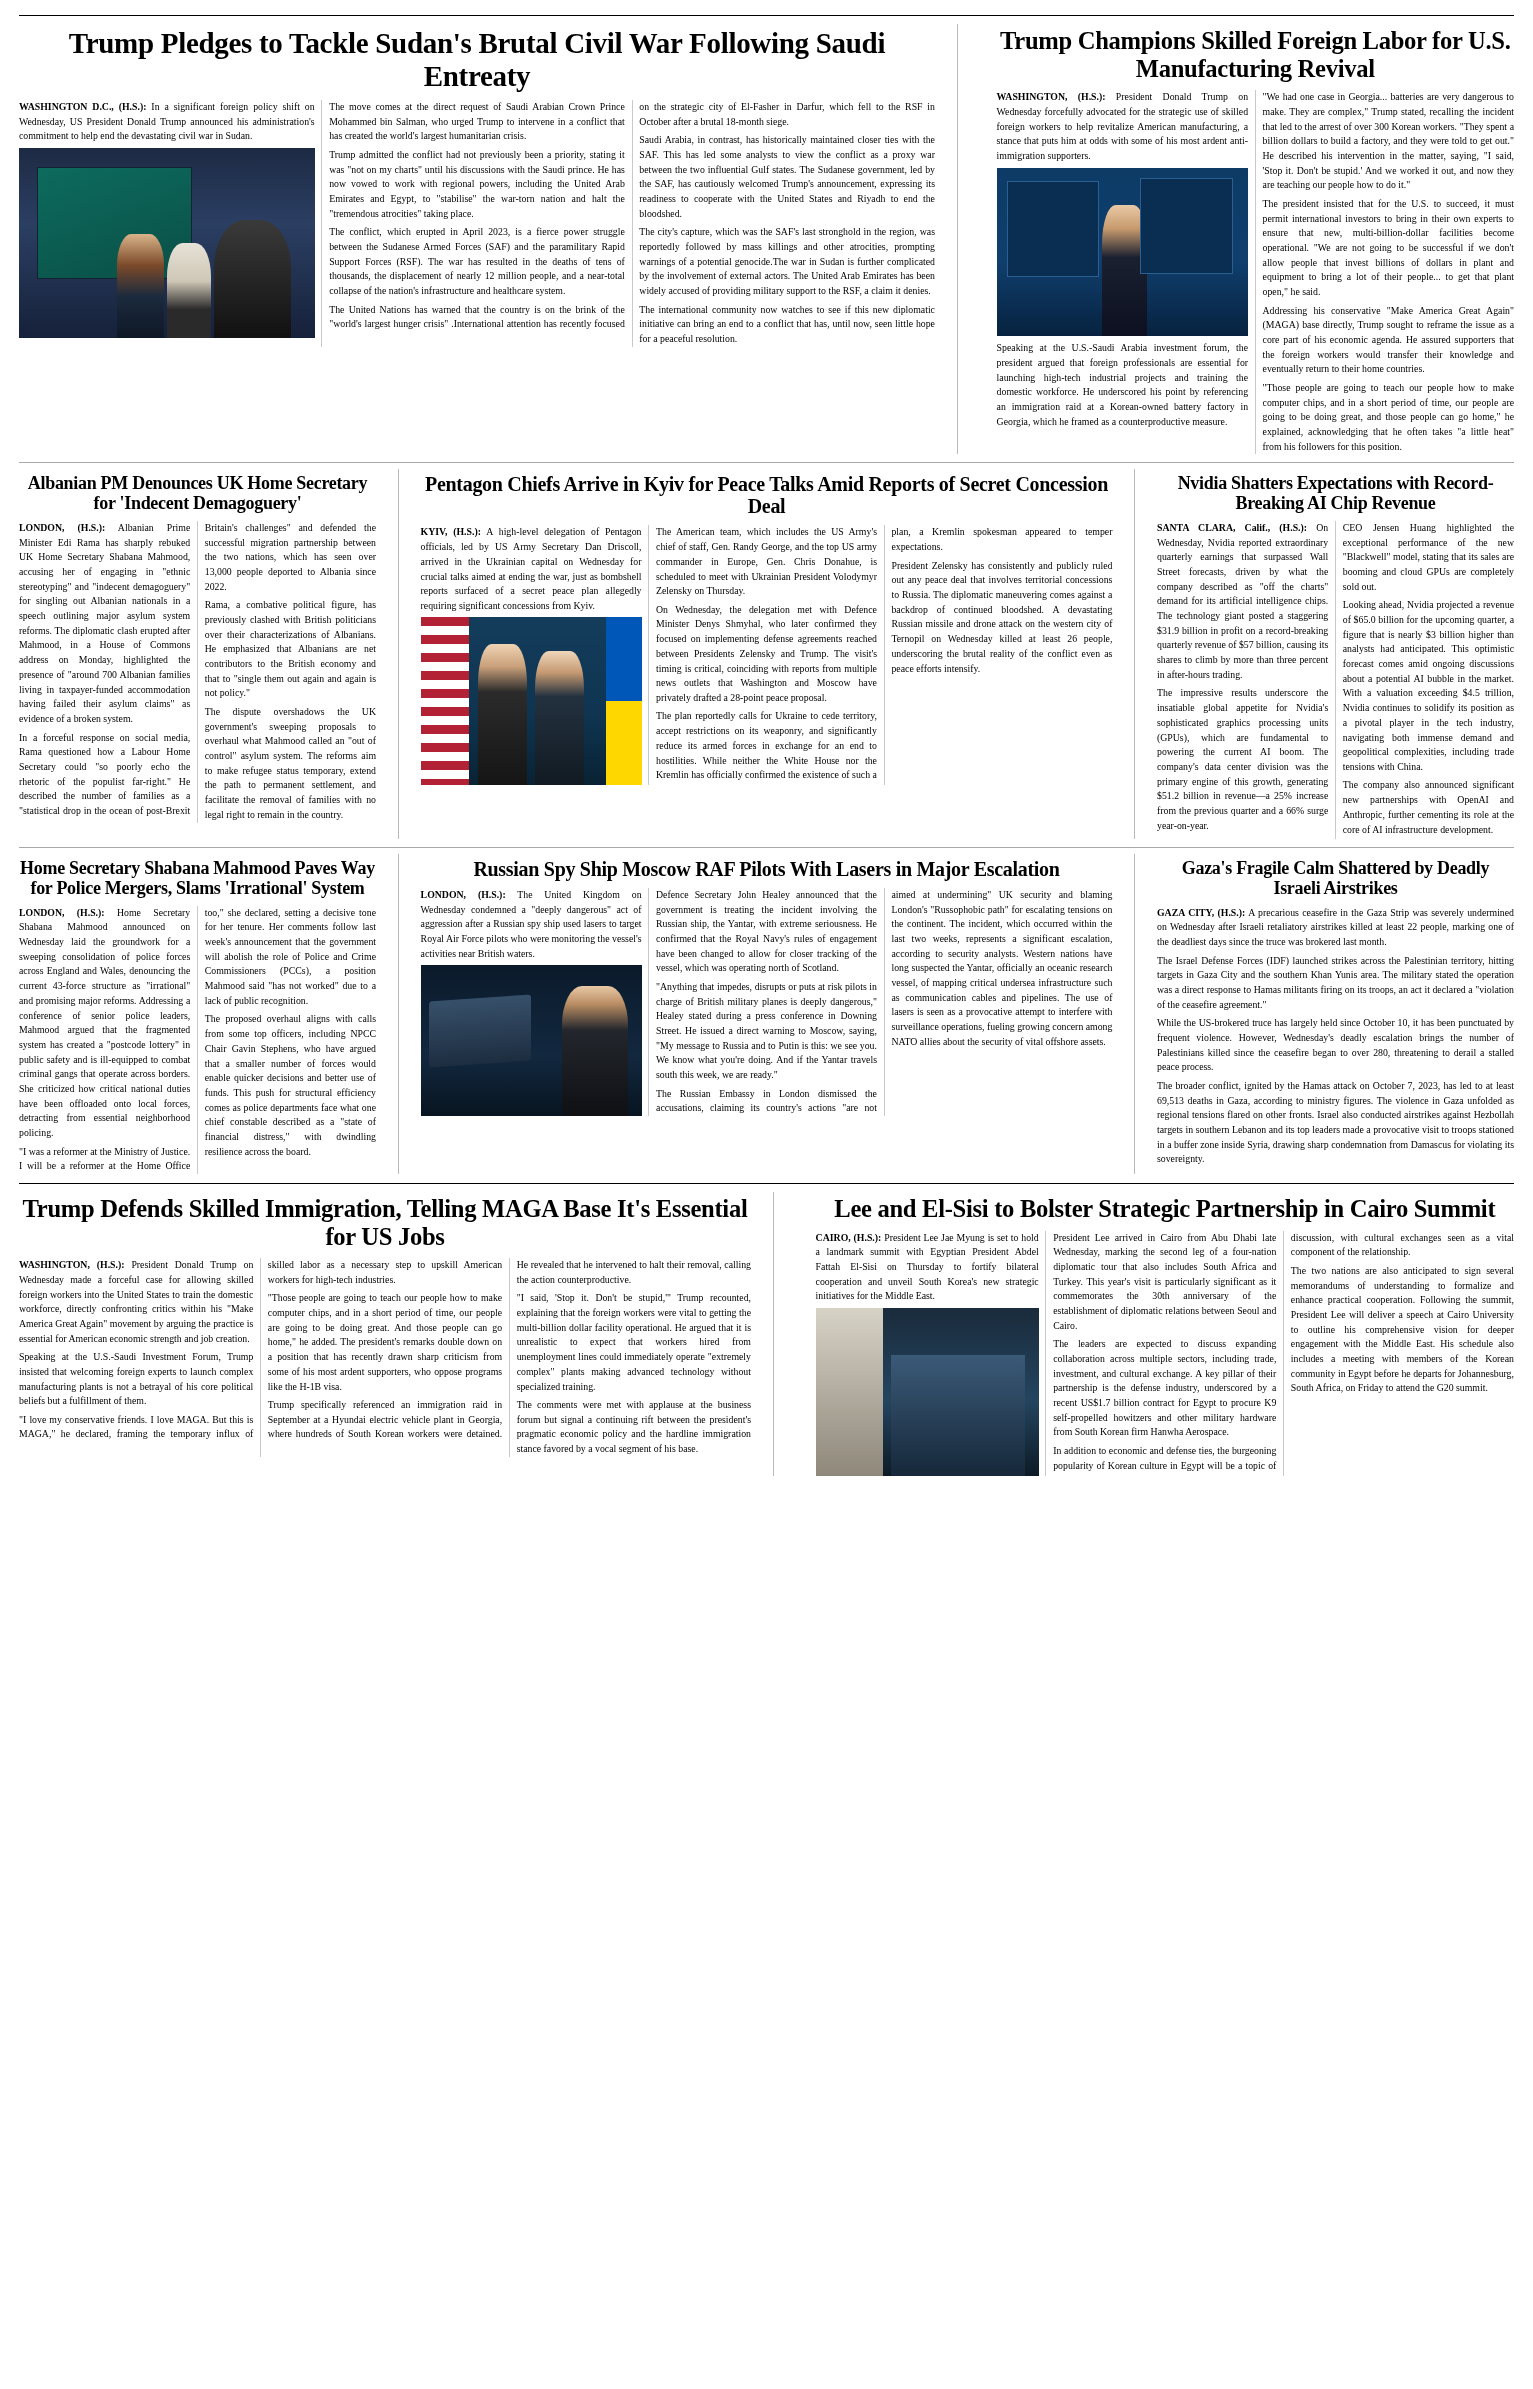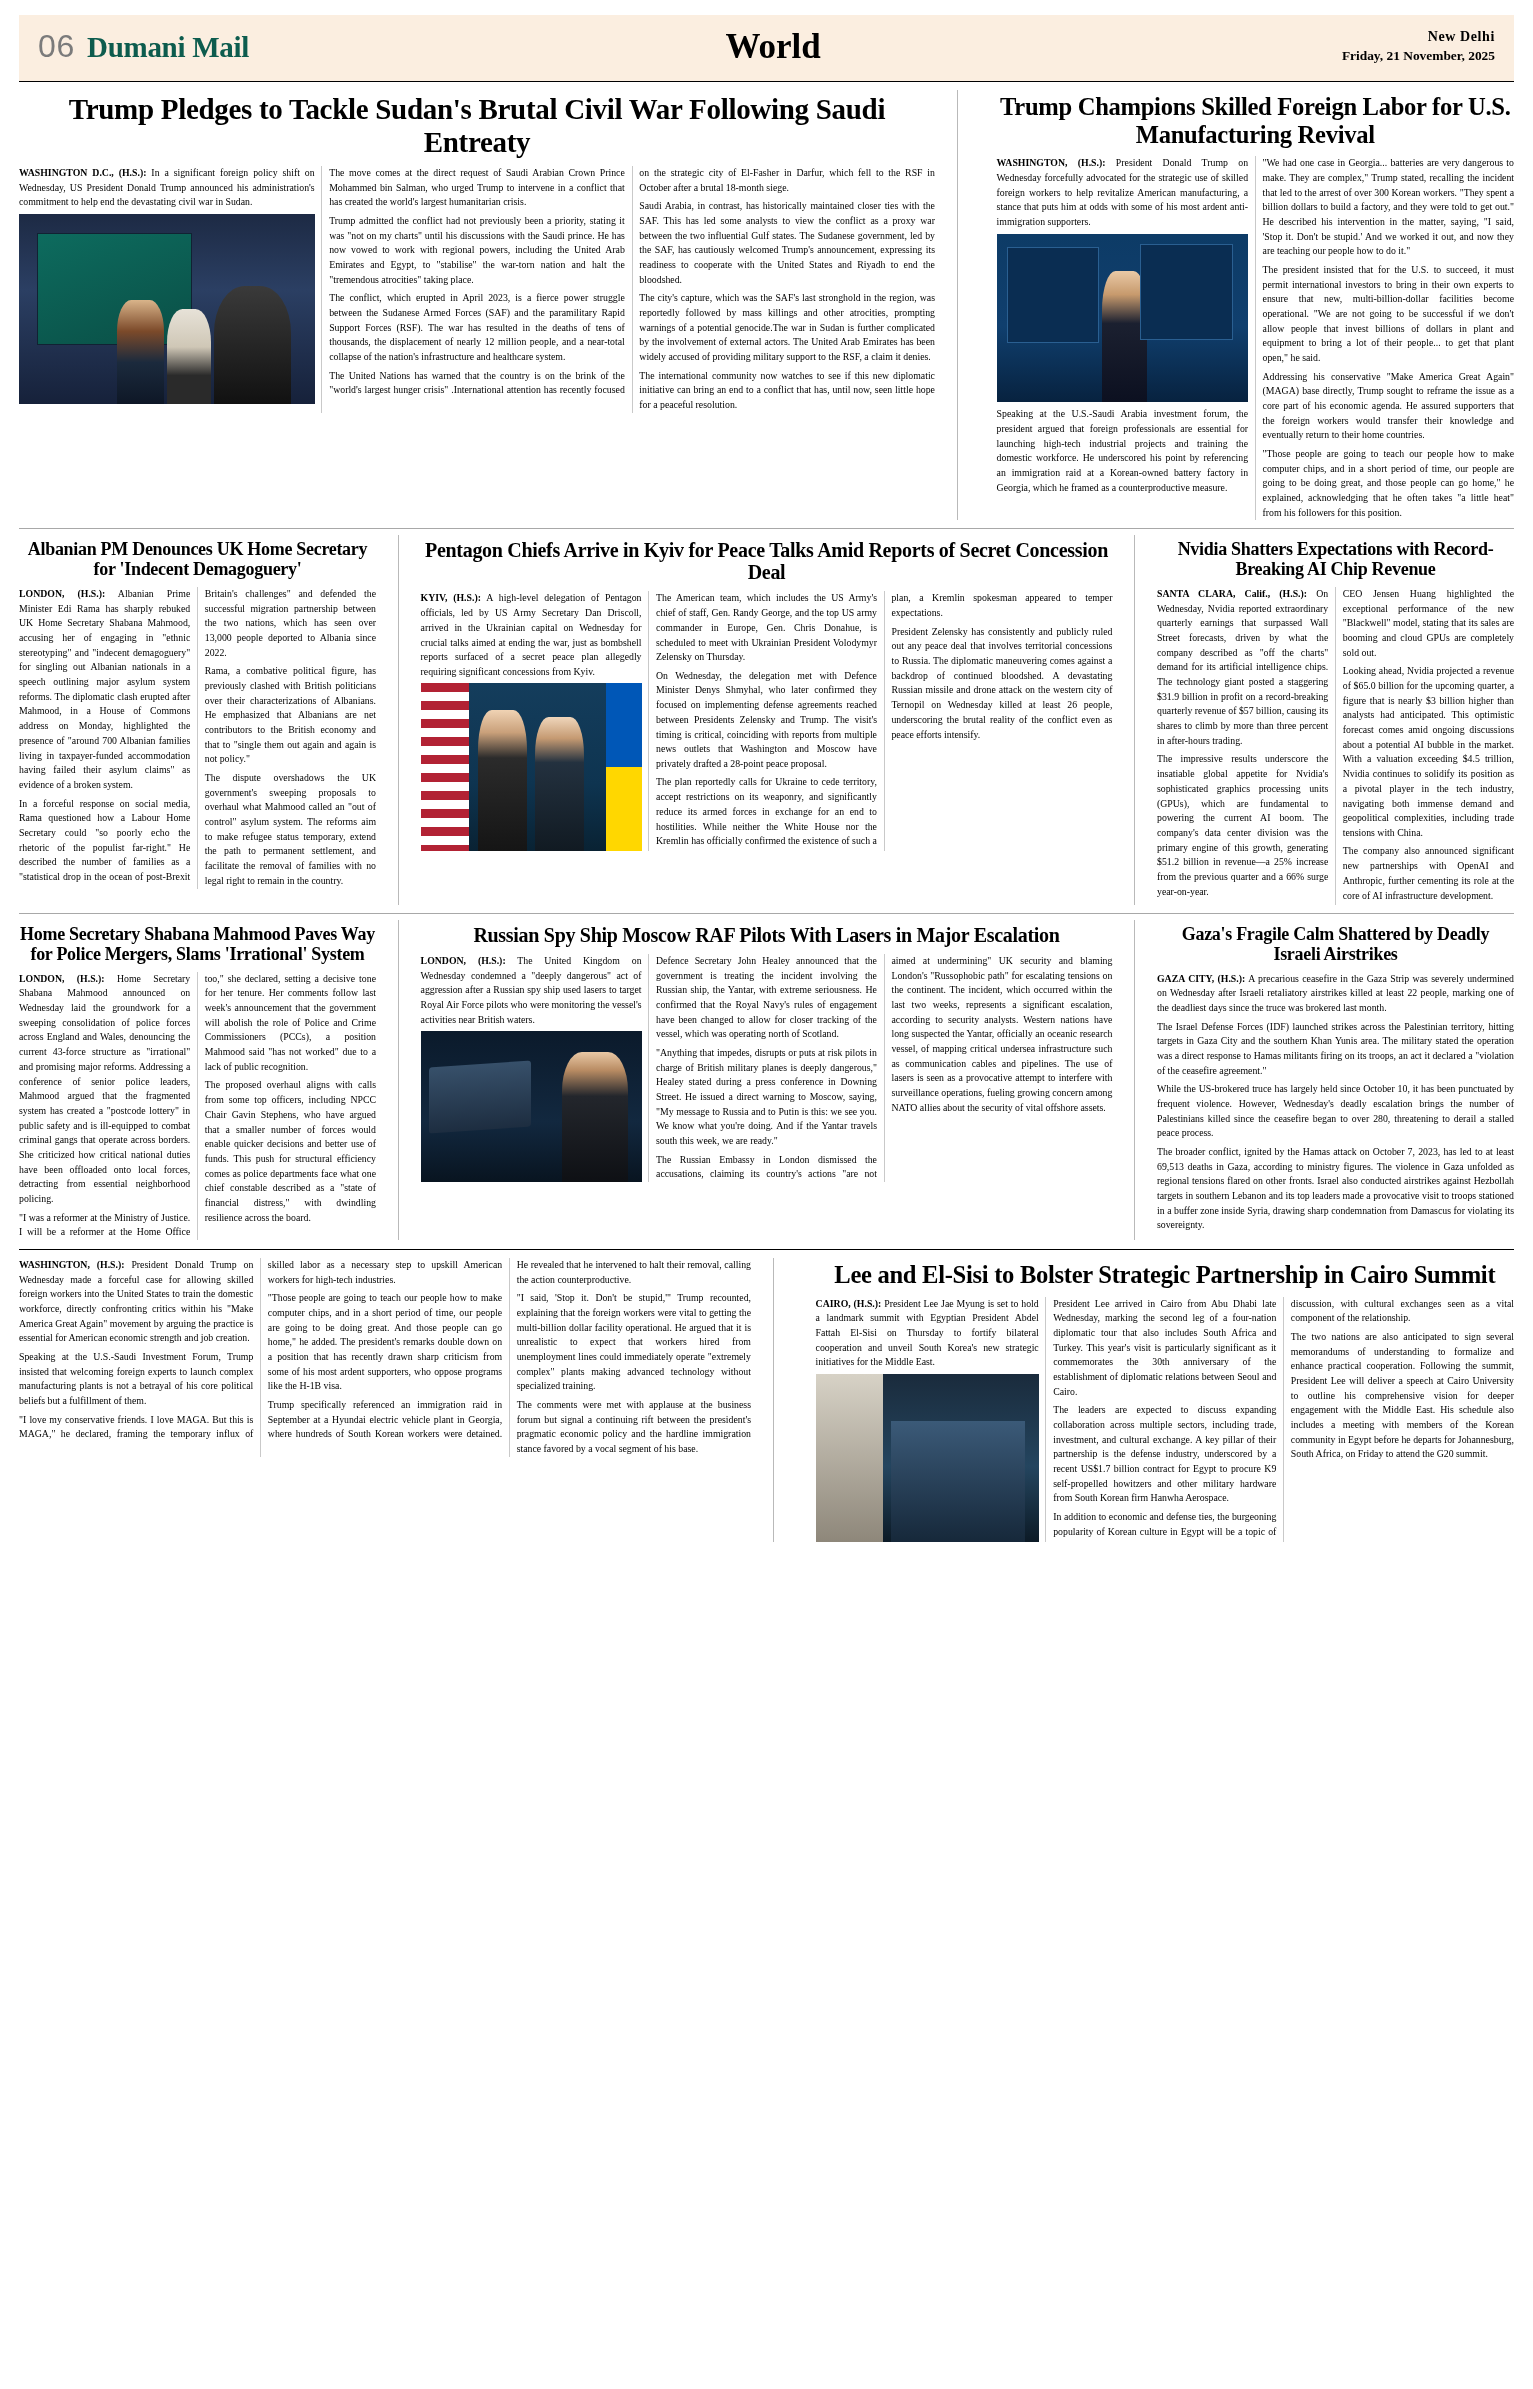--- a/index.html
+++ b/index.html
@@ -189,17 +189,6 @@
 
 <div class="page">
 
-  <div class="masthead">
-    <div class="mh-left">
-      <span class="mh-pageno">06</span>
-      <span class="mh-paper">Dumani Mail</span>
-    </div>
-    <div class="mh-section">World</div>
-    <div class="mh-right">
-      <div class="mh-city">New Delhi</div>
-      <div class="mh-date">Friday, 21 November, 2025</div>
-    </div>
-  </div>
   <div class="rule-under-masthead"></div>
 
   <div class="content">

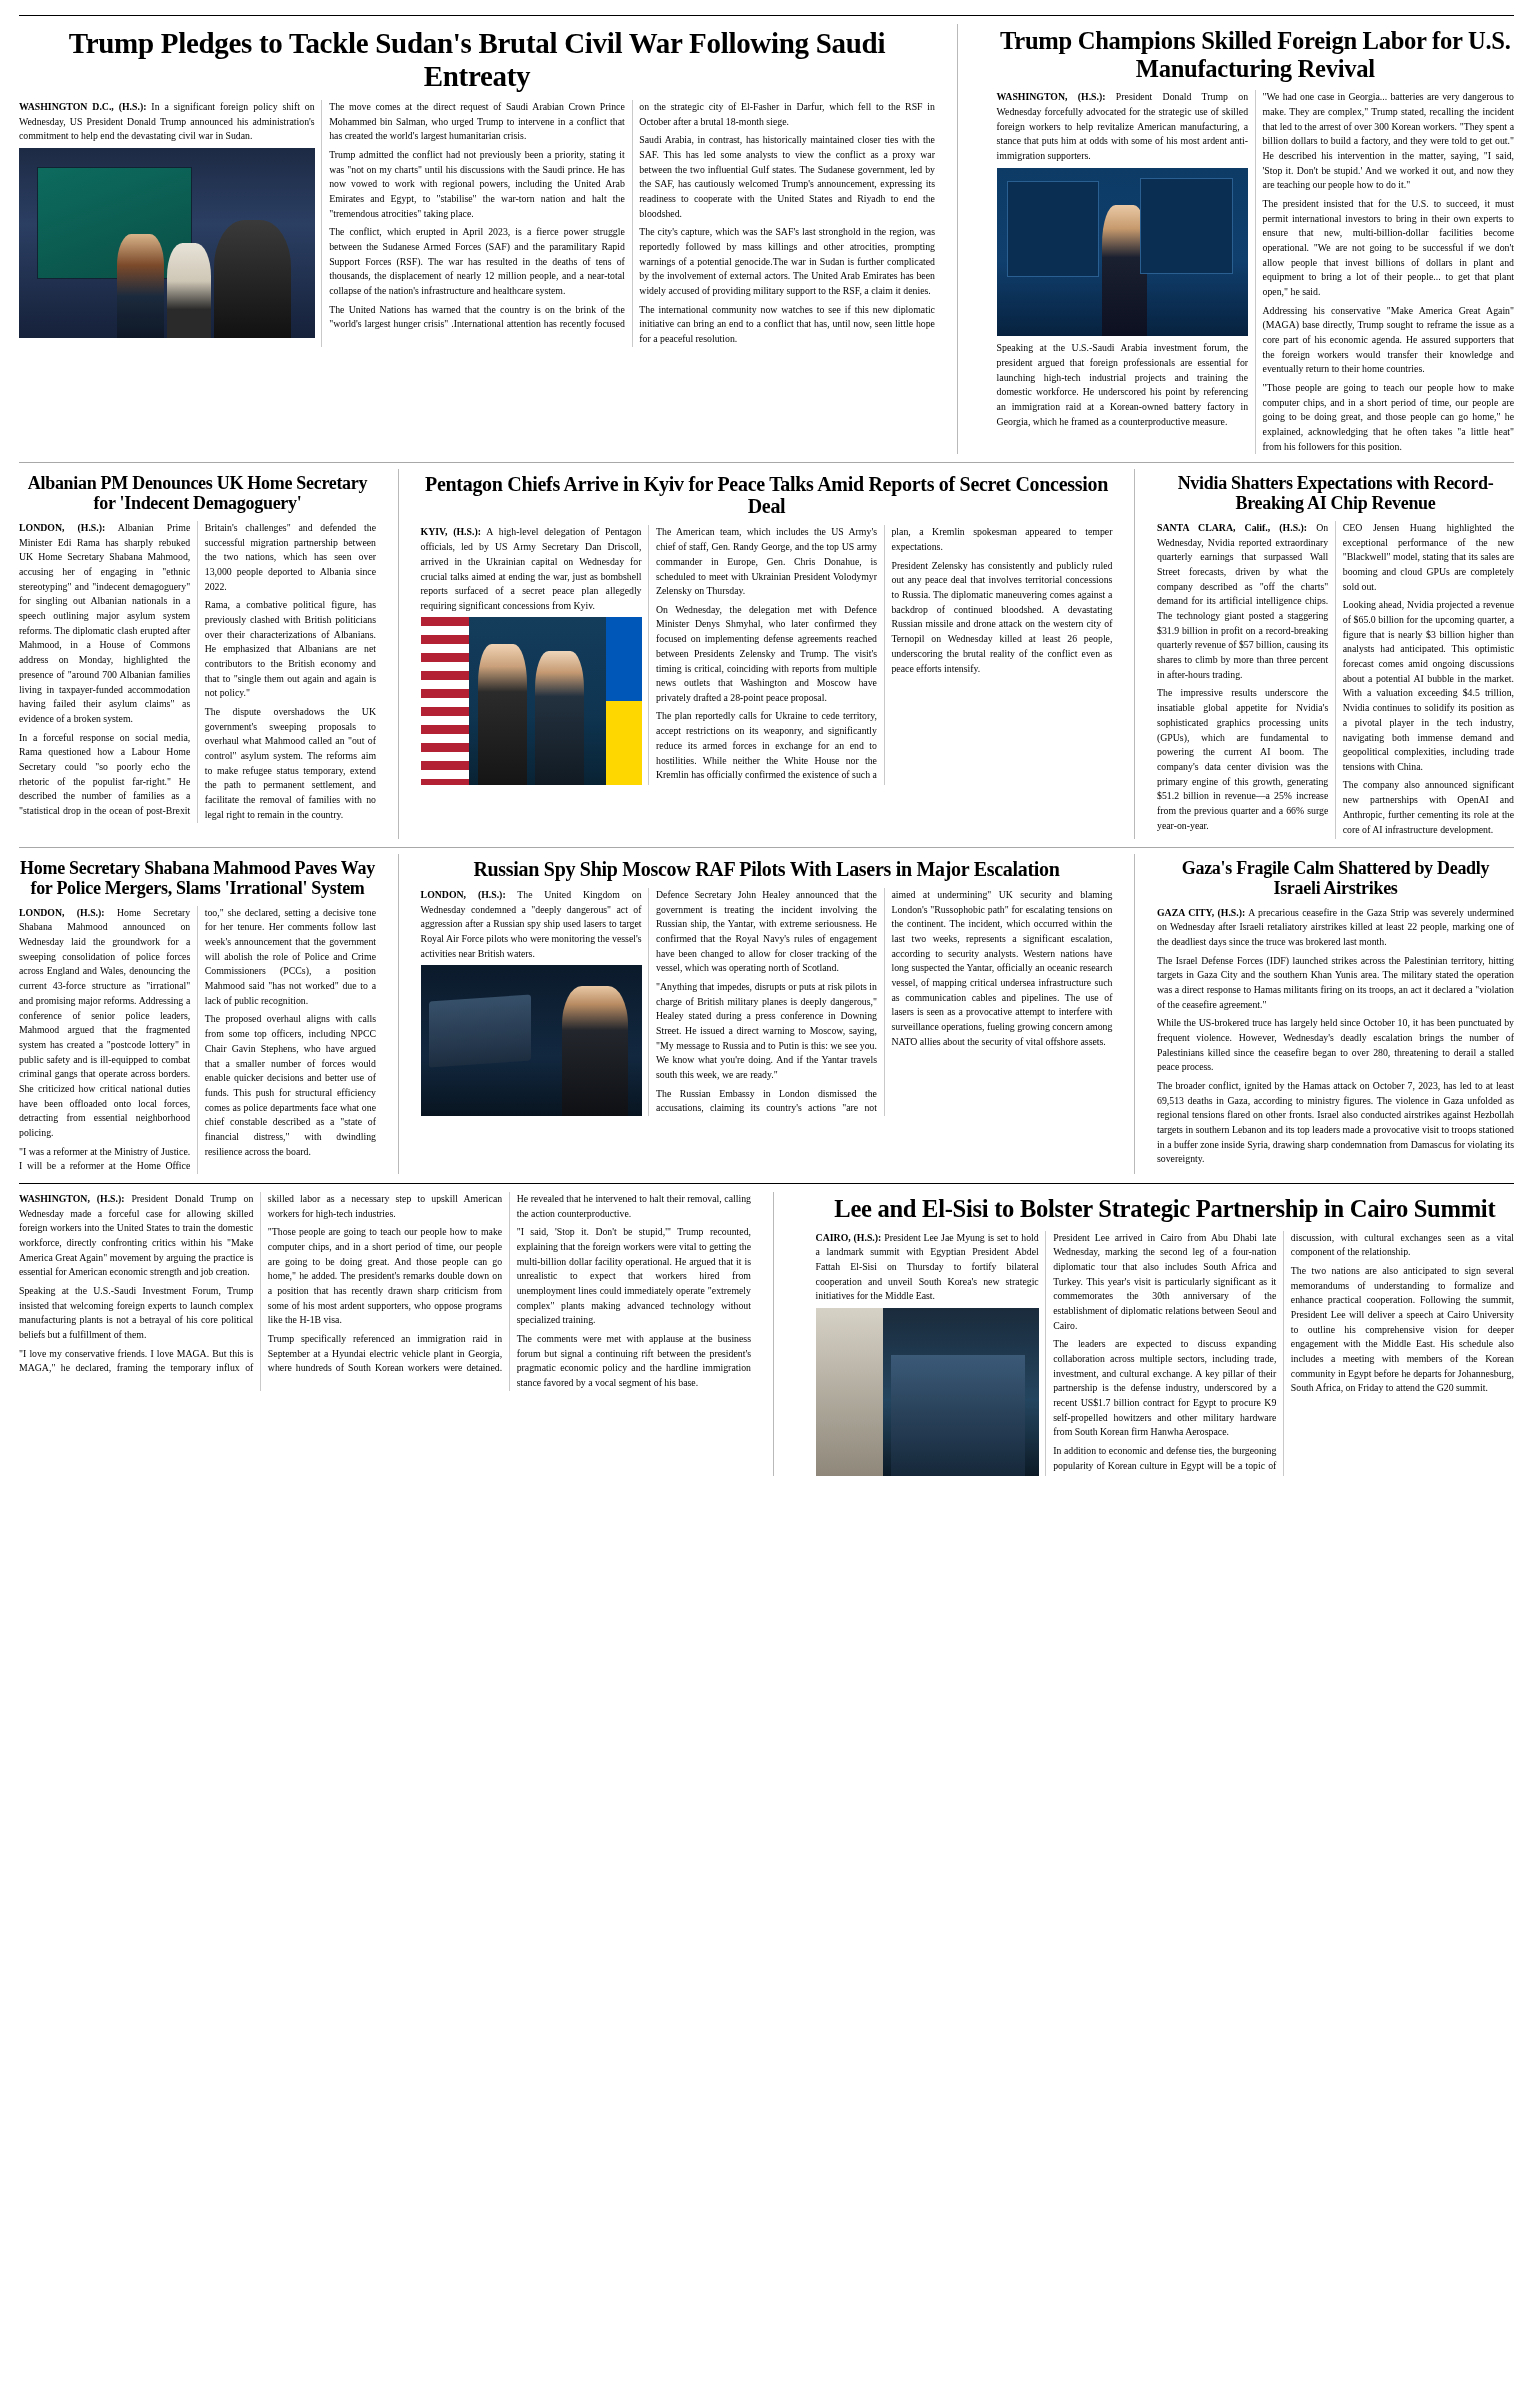--- a/index.html
+++ b/index.html
@@ -328,6 +328,7 @@
     <div class="band">
 
       <div style="flex: 0 0 732px;">
+        <h1 class="headline hl-lg">Trump Defends Skilled Immigration, Telling MAGA Base It's Essential for US Jobs</h1>
         <div class="cols-3">
           <p class="body"><b>WASHINGTON, (H.S.):</b> President Donald Trump on Wednesday made a forceful case for allowing skilled foreign workers into the United States to train the domestic workforce, directly confronting critics within his "Make America Great Again" movement by arguing the practice is essential for American economic strength and job creation.</p>
           <p class="body">Speaking at the U.S.-Saudi Investment Forum, Trump insisted that welcoming foreign experts to launch complex manufacturing plants is not a betrayal of his core political beliefs but a fulfillment of them.</p>

